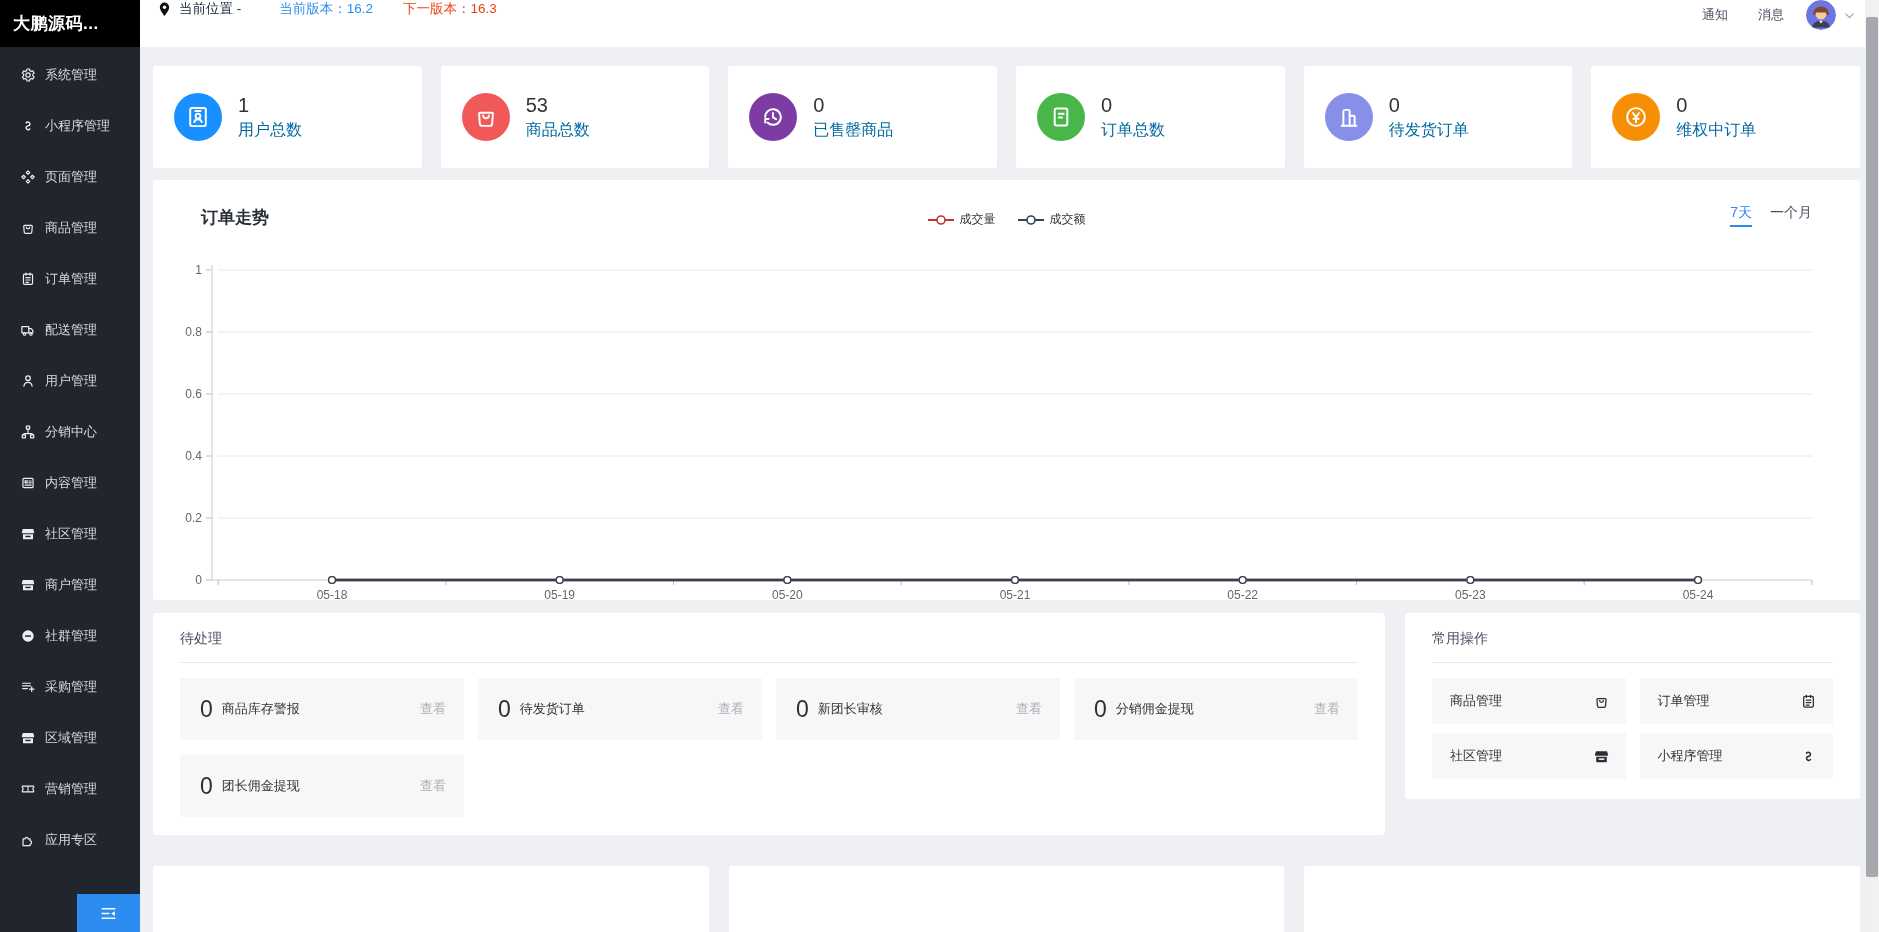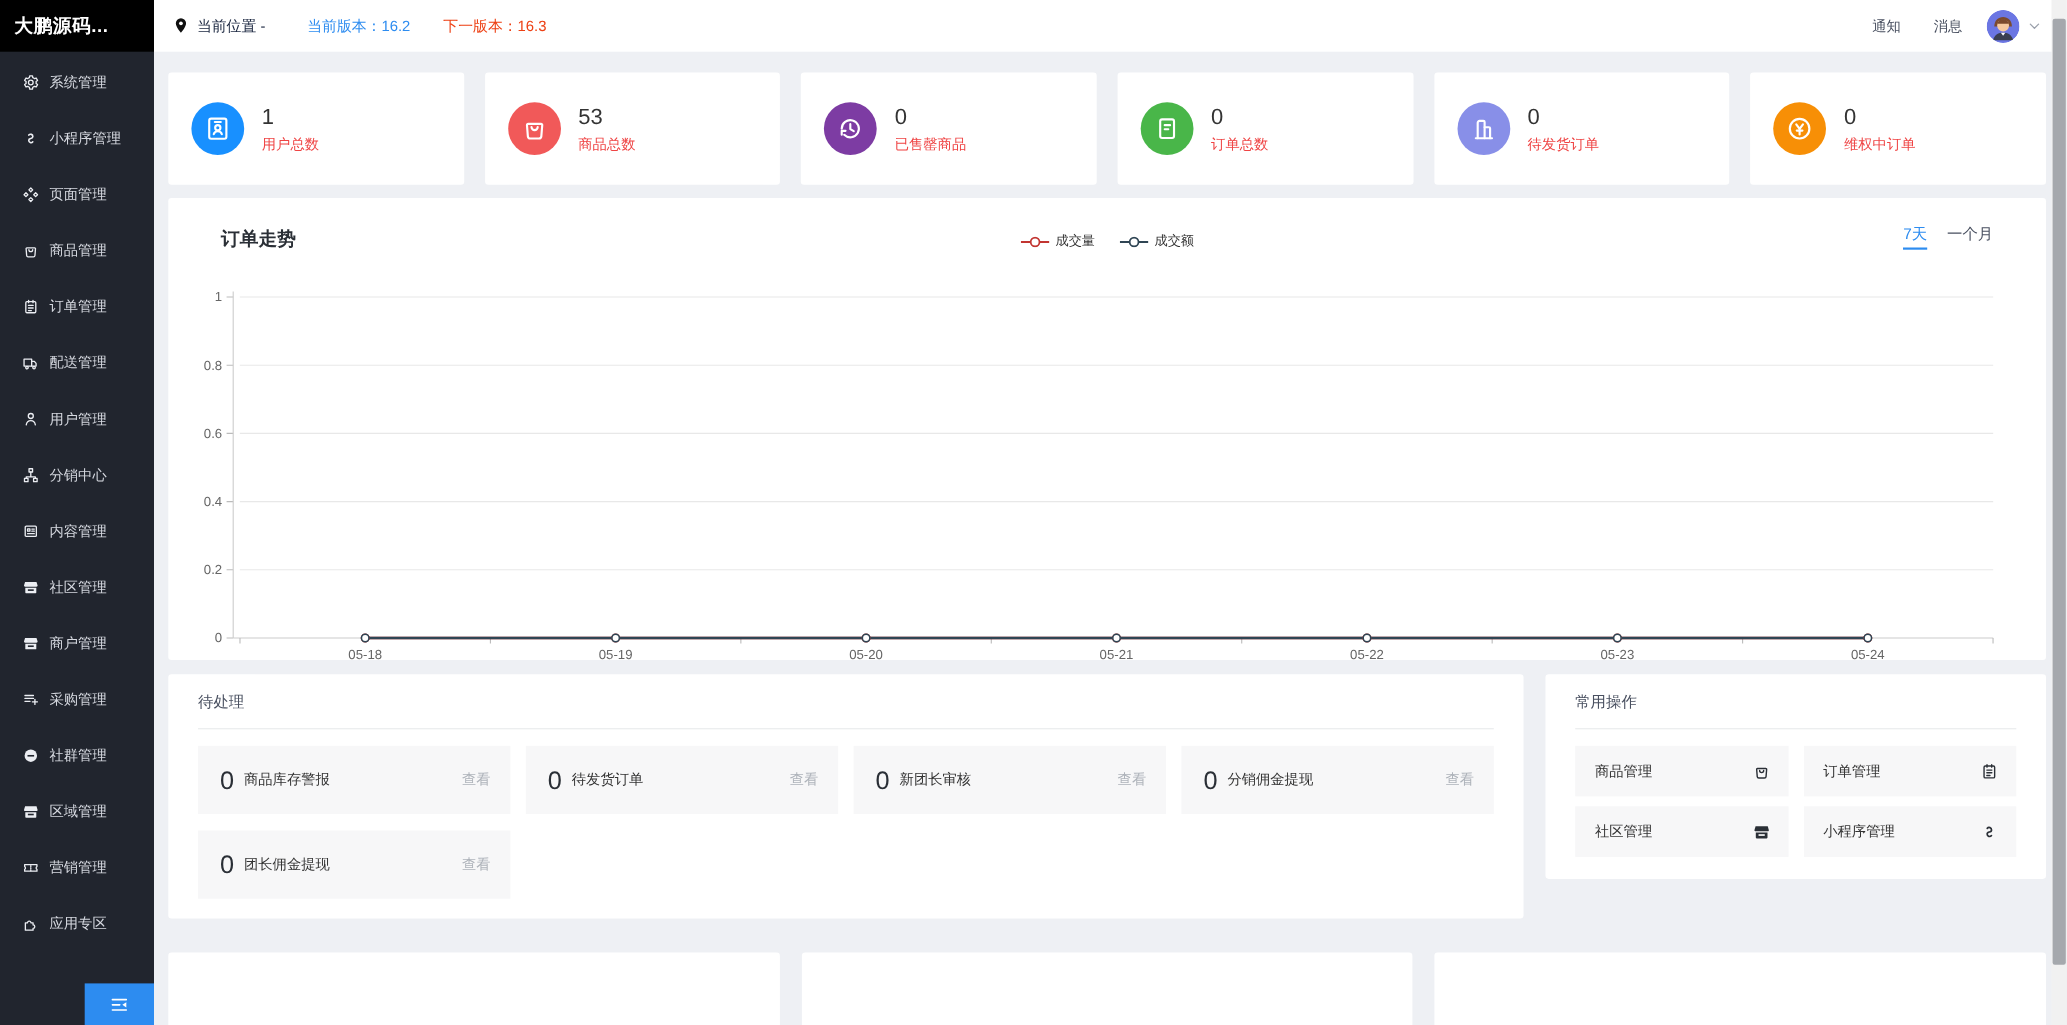--- a/index.html
+++ b/index.html
@@ -20,7 +20,7 @@
                   border:none; display:flex; align-items:center; justify-content:center; cursor:pointer; }
   
   .topbar { position:absolute; left:140px; top:0; right:0; height:47px; background:#fff;
-            display:flex; align-items:center; padding:0 22px 0 16px; z-index:10; }
+            display:flex; align-items:flex-start; padding:0 22px 0 16px; z-index:10; }
   .loc { display:flex; align-items:center; font-size:13.5px; color:#17233d; }
   .loc .ic { width:17px; height:17px; margin-right:6px; display:inline-flex; }
   .ver-cur { margin-left:38px; font-size:13.5px; color:#2d8cf0; }

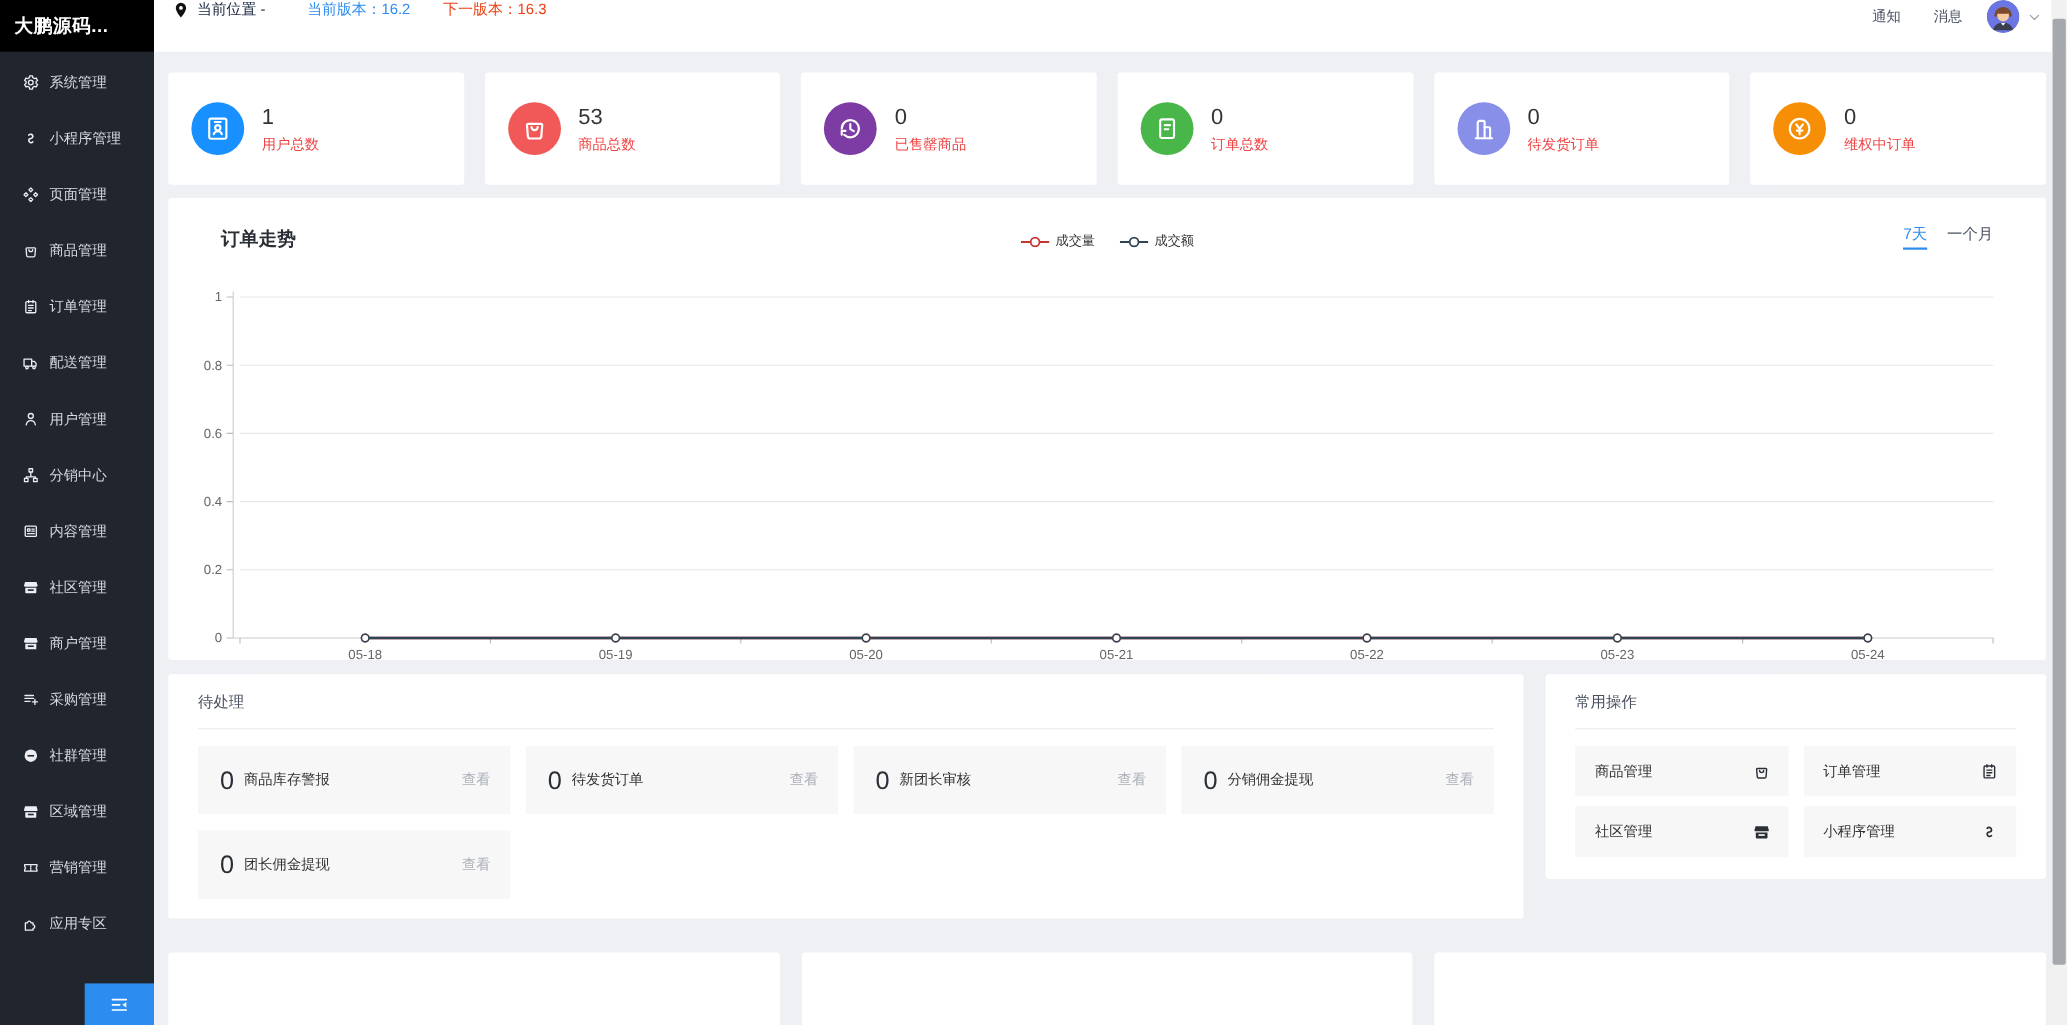--- a/index.html
+++ b/index.html
@@ -41,7 +41,7 @@
                  justify-content:center; color:#fff; flex:0 0 48px; }
   .stat-texts { margin-left:16px; }
   .stat-num { font-size:20px; color:#333; line-height:24px; }
-  .stat-label { font-size:13px; color:#ef4444; margin-top:3px; }
+  .stat-label { font-size:16px; color:#0369a1; margin-top:3px; }
   
   .chart-card { margin-top:12px; height:420px; position:relative; }
   .chart-title { position:absolute; left:48px; top:26px; font-size:17px; font-weight:bold; color:#2a2f36; }

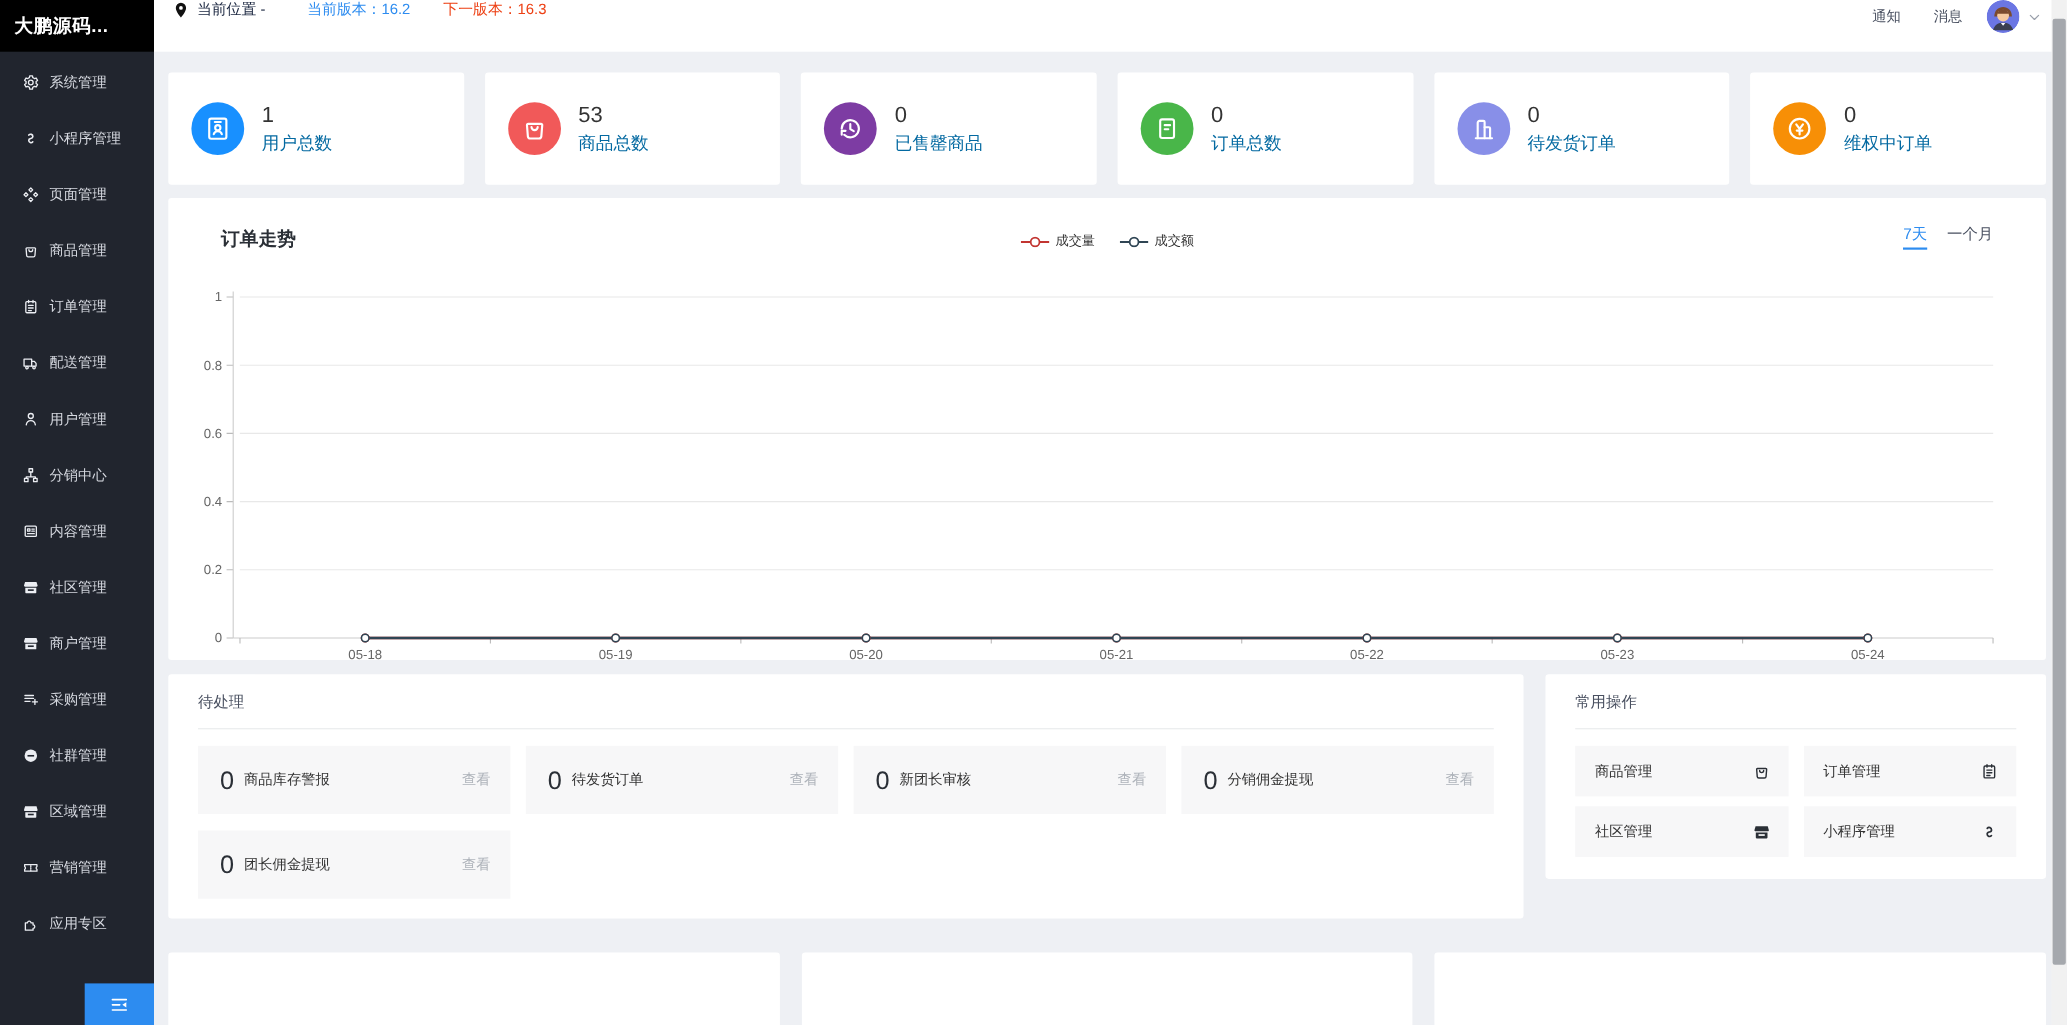--- a/index.html
+++ b/index.html
@@ -191,20 +191,20 @@
       <div class="nav-item">
         <span class="ic">
           <svg width="16" height="16" viewBox="0 0 24 24" fill="none" stroke="currentColor" stroke-width="1.8" stroke-linecap="round" stroke-linejoin="round">
+            <circle cx="12" cy="12" r="8.5" fill="currentColor" stroke="none"></circle>
+            <rect fill="#21252e" x="7.5" y="11" width="9" height="2.2" stroke="none"></rect>
+          </svg>
+        </span>
+        <span>社群管理</span>
+      </div>
+      <div class="nav-item">
+        <span class="ic">
+          <svg width="16" height="16" viewBox="0 0 24 24" fill="none" stroke="currentColor" stroke-width="1.8" stroke-linecap="round" stroke-linejoin="round">
             <path d="M4 6.4h11.6M4 10.4h11.6M4 14.4h7"></path>
             <path d="M17.6 11.6v7M14.1 15.1h7"></path>
           </svg>
         </span>
         <span>采购管理</span>
-      </div>
-      <div class="nav-item">
-        <span class="ic">
-          <svg width="16" height="16" viewBox="0 0 24 24" fill="none" stroke="currentColor" stroke-width="1.8" stroke-linecap="round" stroke-linejoin="round">
-            <circle cx="12" cy="12" r="8.5" fill="currentColor" stroke="none"></circle>
-            <rect fill="#21252e" x="7.5" y="11" width="9" height="2.2" stroke="none"></rect>
-          </svg>
-        </span>
-        <span>社群管理</span>
       </div>
       <div class="nav-item">
         <span class="ic">

